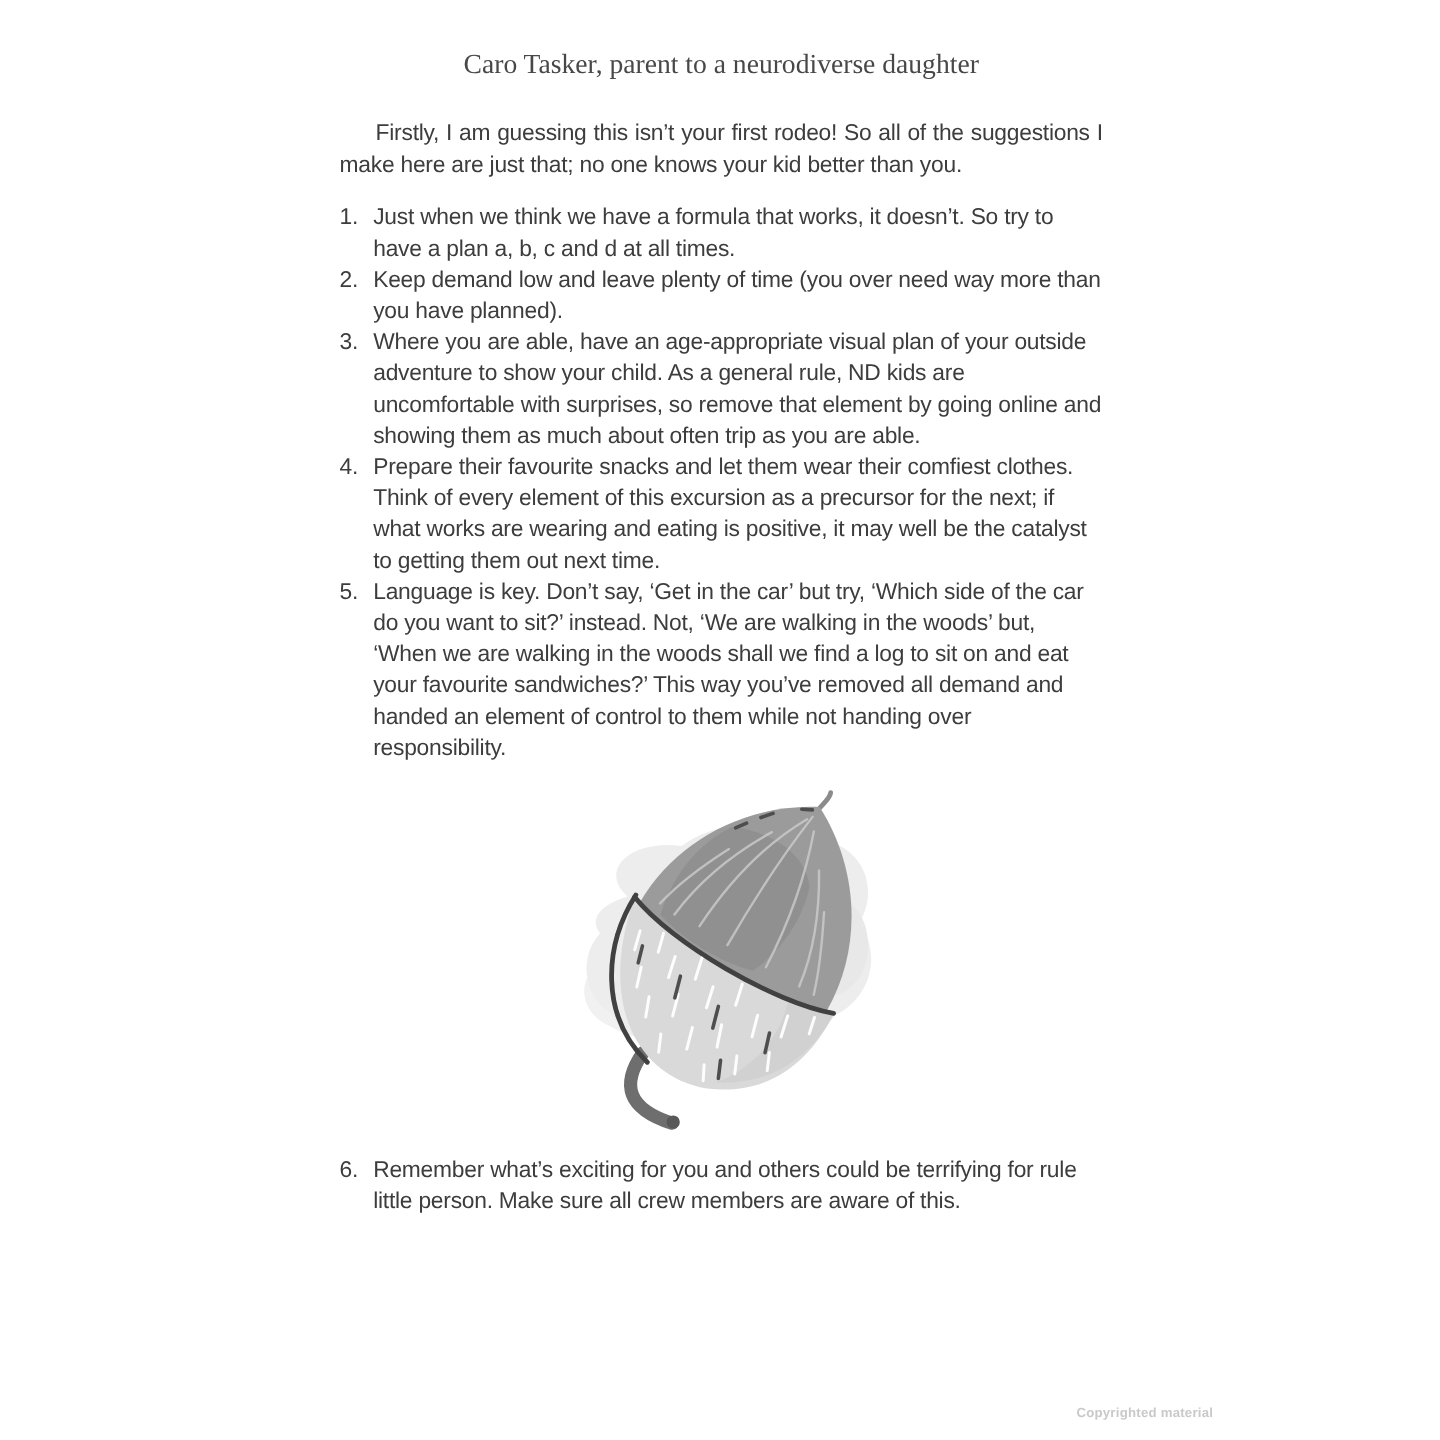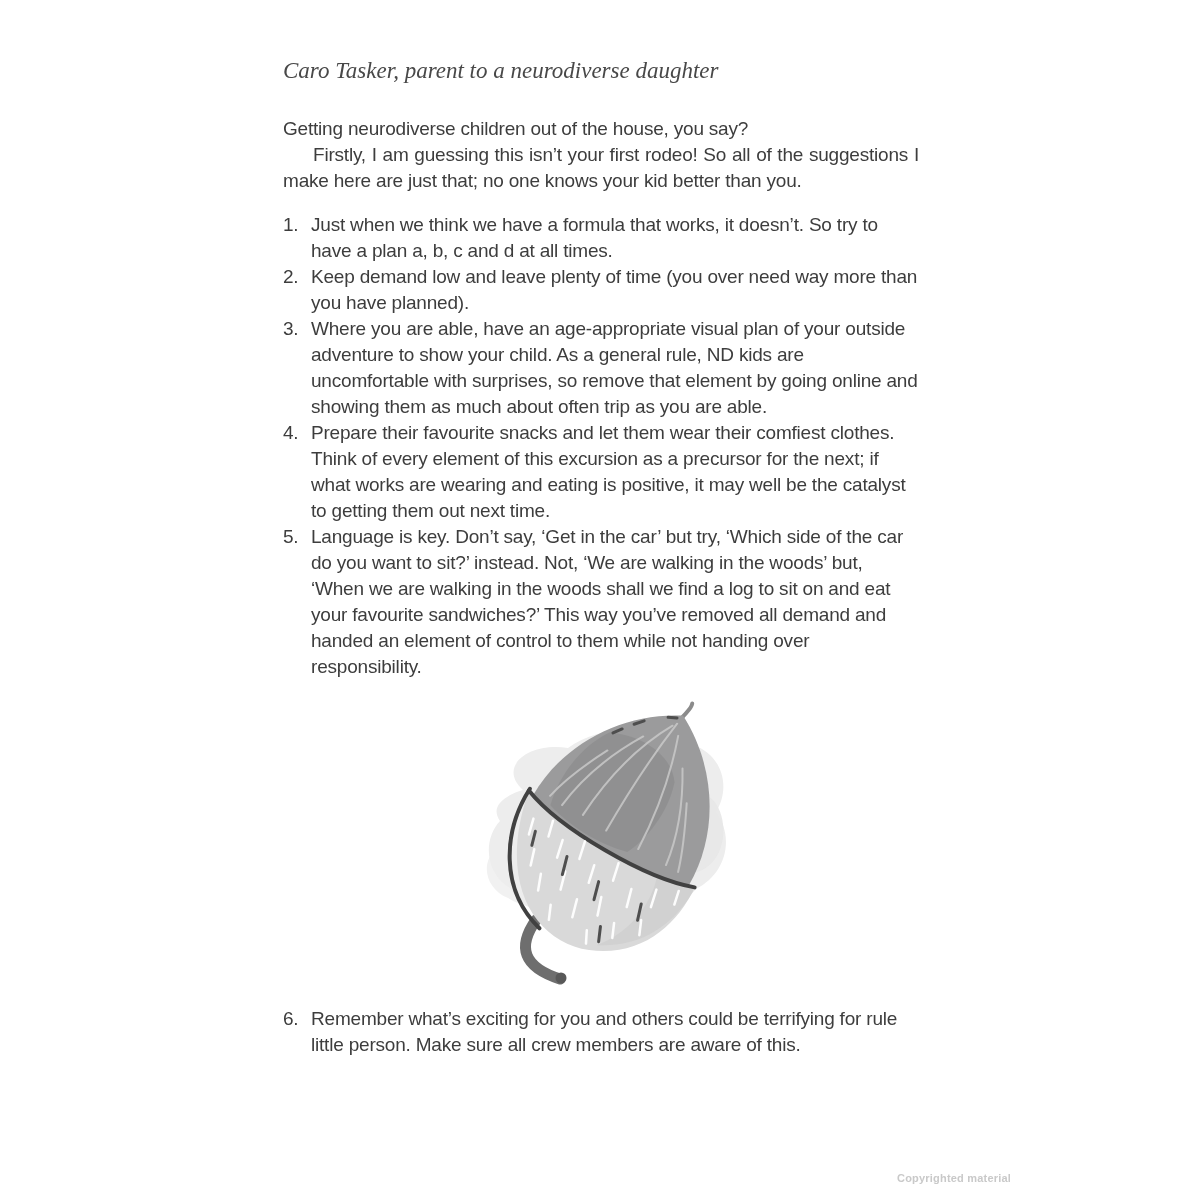--- a/index.html
+++ b/index.html
@@ -21,12 +21,11 @@
     width: 636px;
   }
   .heading {
-    margin-top: 56px;
+    margin-top: 39px;
     font-family: "Liberation Serif", serif;
-    font-style: italic;
     font-size: 23px;
     line-height: 30px;
-    text-align: left;
+    text-align: center;
     color: #484848;
   }
   .intro { margin-top: 30px; }

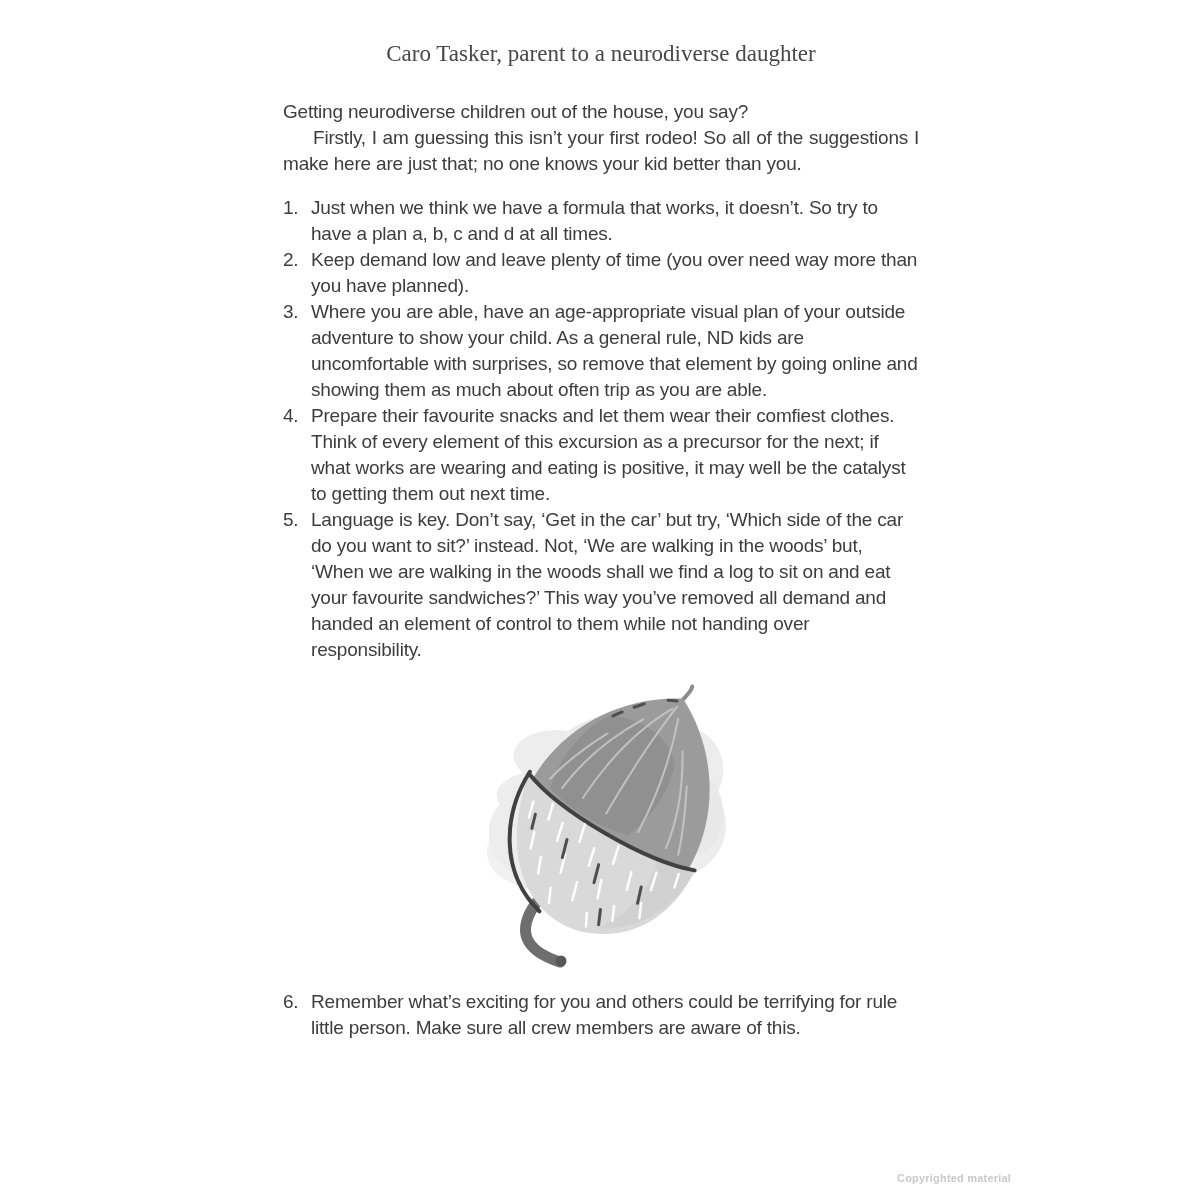--- a/index.html
+++ b/index.html
@@ -74,7 +74,6 @@
     <div class="heading">Caro Tasker, parent to a neurodiverse daughter</div>
 
     <div class="intro">
-      <p class="p1">Getting neurodiverse children out of the house, you say?</p>
       <p class="p2">Firstly, I am guessing this isn’t your first rodeo! So all of the suggestions I make here are just that; no one knows your kid better than you.</p>
     </div>
 

